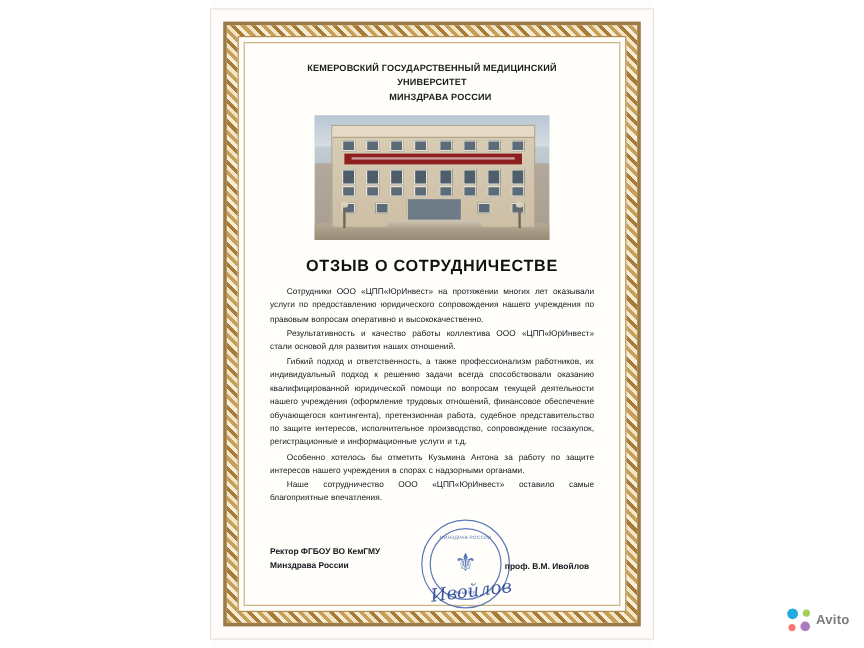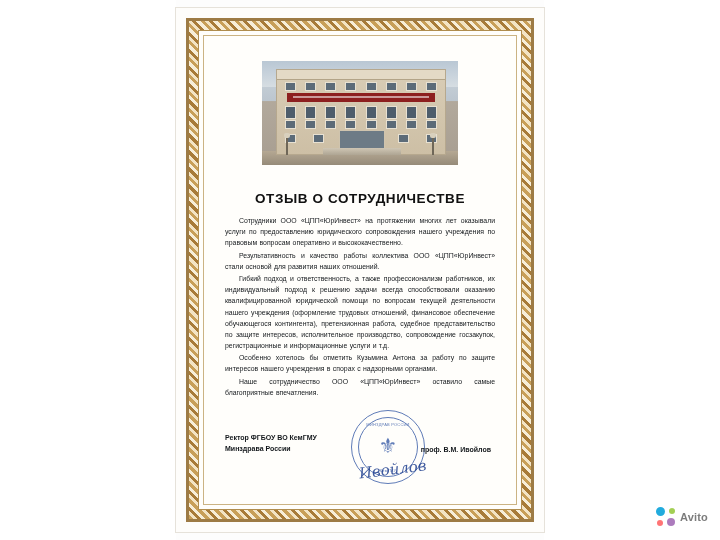--- a/index.html
+++ b/index.html
@@ -318,6 +318,10 @@
 
         <div class="content">
 
+          <div class="org-title">
+            <span>КЕМЕРОВСКИЙ ГОСУДАРСТВЕННЫЙ МЕДИЦИНСКИЙ УНИВЕРСИТЕТ</span>
+            <span class="line2">МИНЗДРАВА РОССИИ</span>
+          </div>
 
           <div class="photo-wrap">
             <div class="photo">

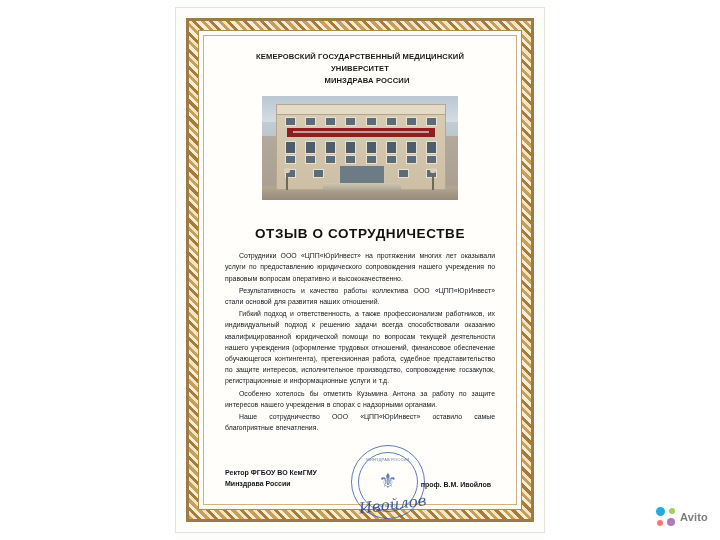--- a/index.html
+++ b/index.html
@@ -191,7 +191,7 @@
     font-weight: bold;
     color: #111;
     letter-spacing: 0.6px;
-    margin: 26px 0 9px;
+    margin: 14px 0 9px;
   }
 
   

